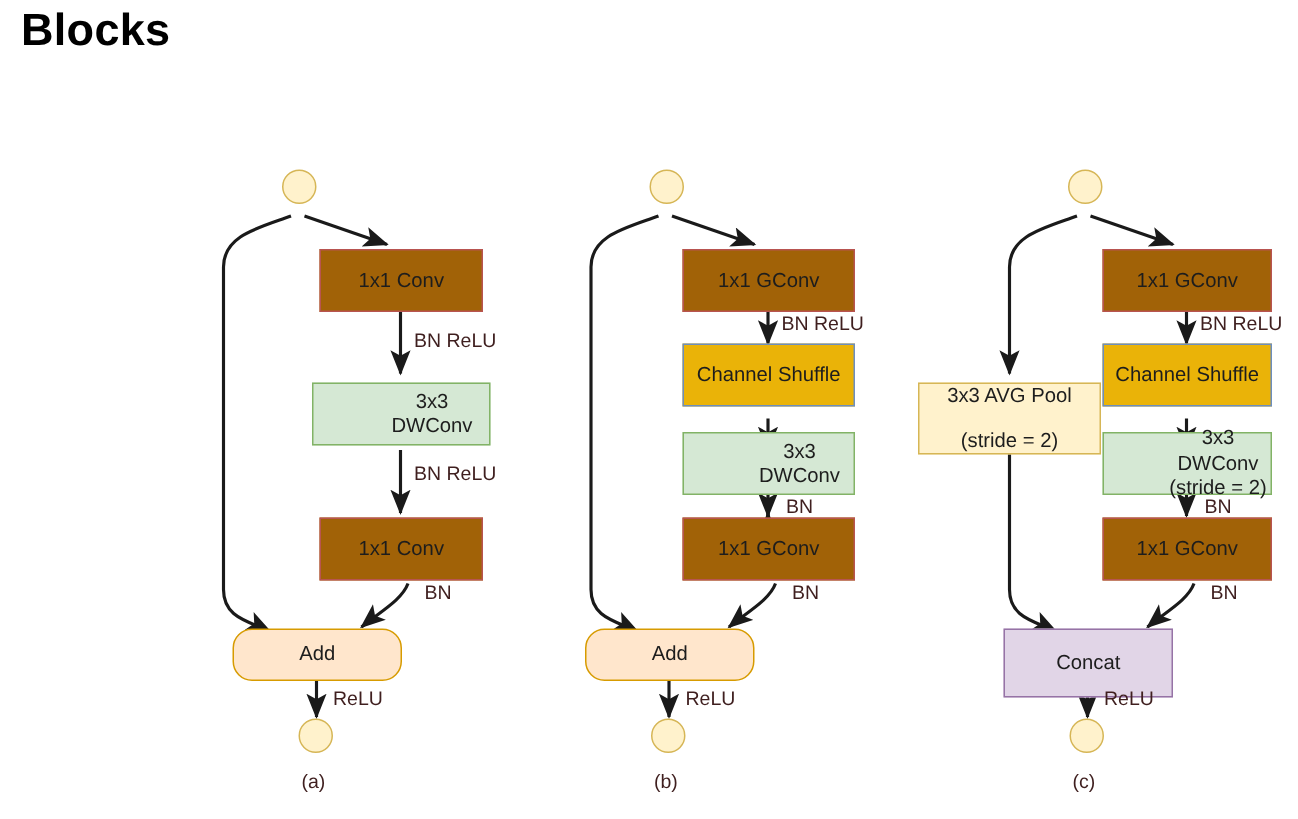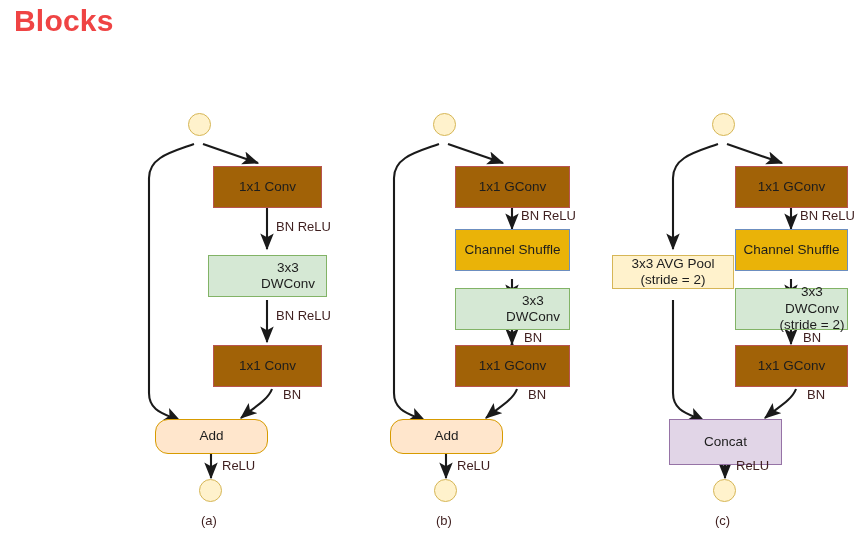--- a/index.html
+++ b/index.html
@@ -20,7 +20,7 @@
     top: 4px;
     font-size: 30px;
     font-weight: bold;
-    color: #ef4444;
+    color: #000000;
     letter-spacing: 0.2px;
   }
   .canvas {

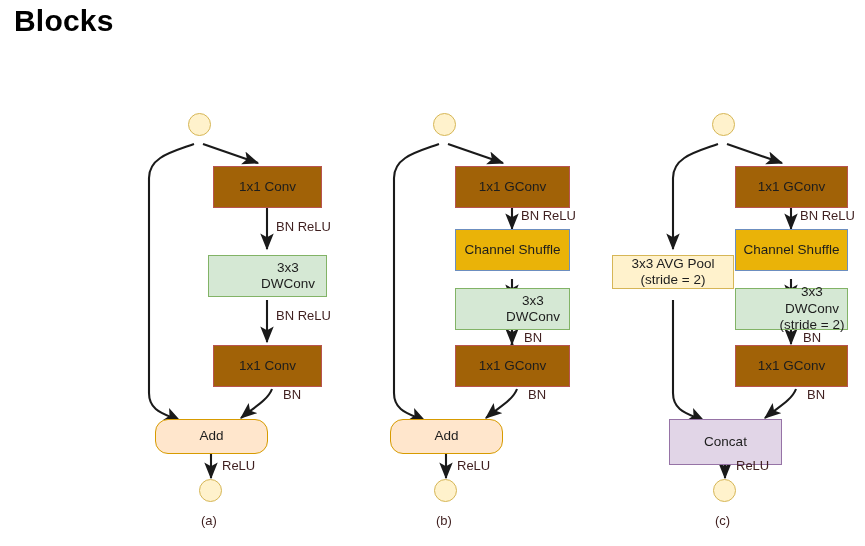--- a/index.html
+++ b/index.html
@@ -192,7 +192,7 @@
 
   <div class="dot" style="left:712px; top:113px;"></div>
 
-  <div class="node fill-yellow" style="left:612px; top:255px; width:122px; height:34px; flex-direction:column;">
+  <div class="node fill-yellow" style="left:612px; top:255px; width:122px; height:48px; flex-direction:column;justify-content:space-between;">
     <span>3x3 AVG Pool</span>
     <span class="lbl2">(stride = 2)</span>
   </div>

